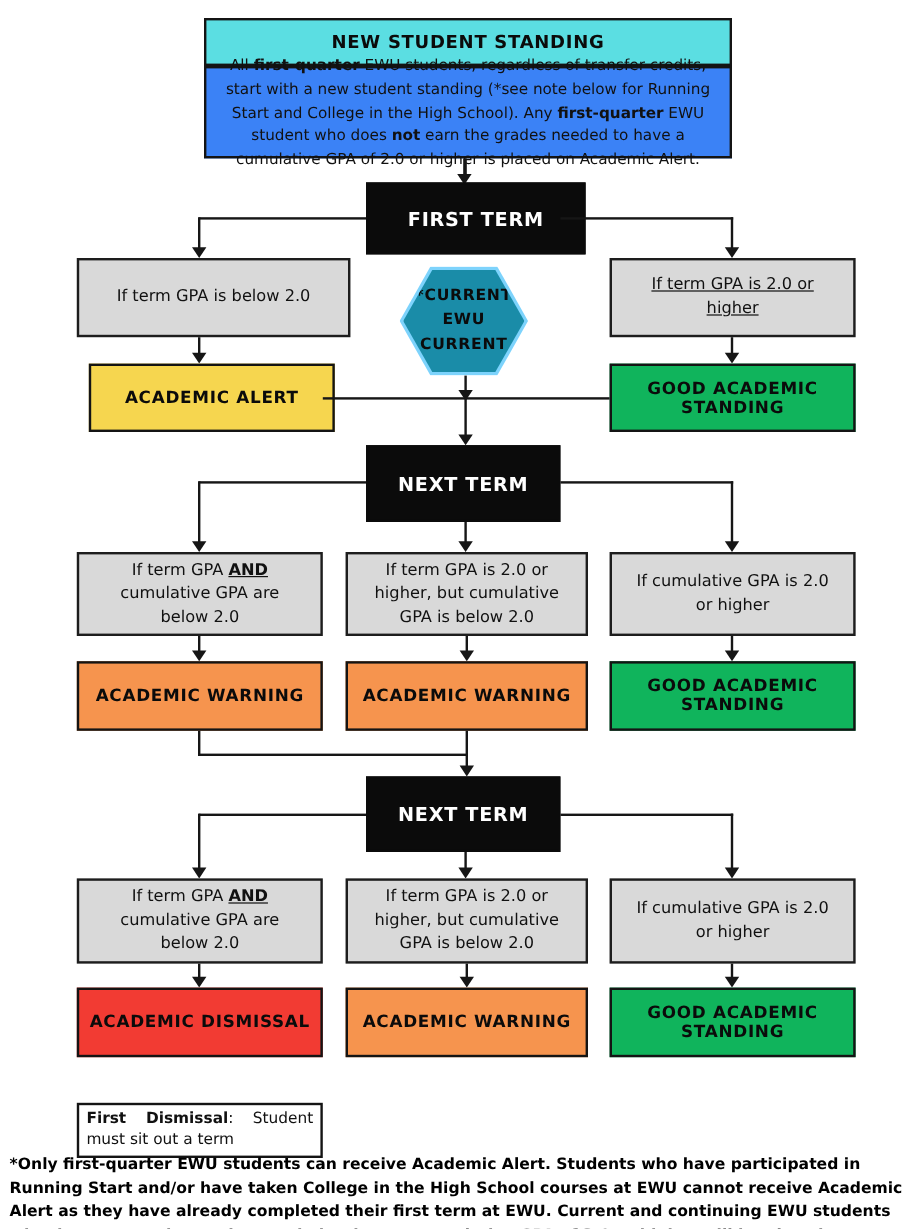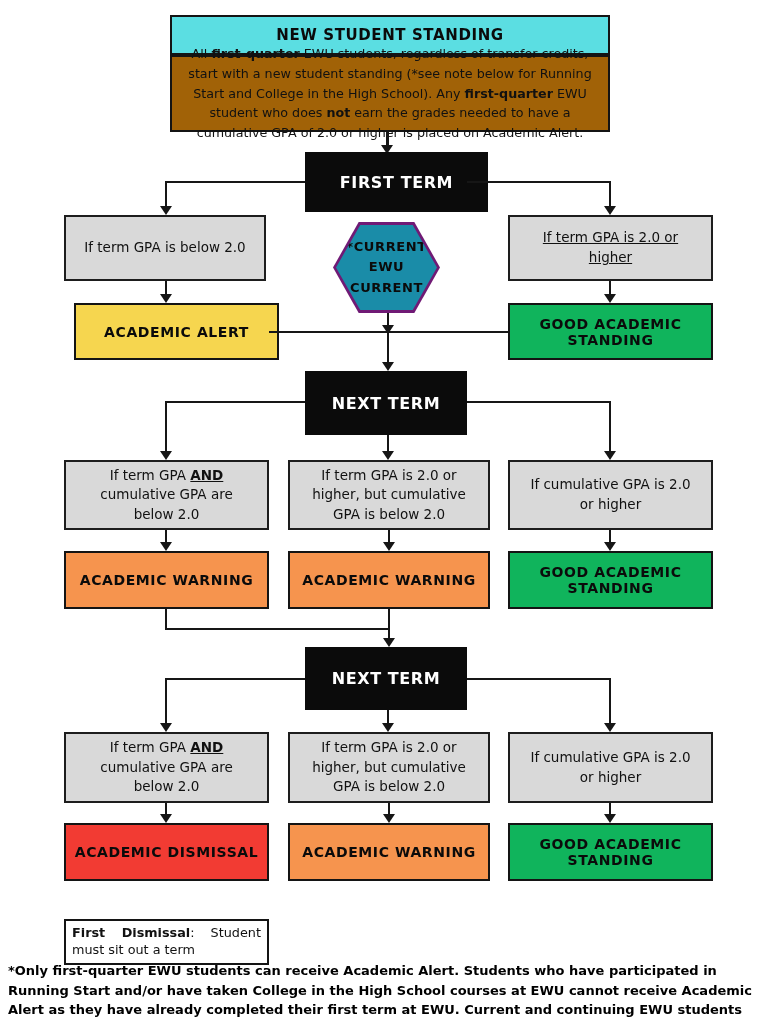--- a/index.html
+++ b/index.html
@@ -22,7 +22,7 @@
        display:flex;flex-direction:column;align-items:center;justify-content:center;
        font-size:13px;line-height:1.55;color:#0b0b0b;}
   .headerbox{font-size:15px;color:#0b0b0b;}
-  .descbox{background:#a16207;font-size:12.7px;line-height:1.55;padding:6px 10px;}
+  .descbox{background:#3b82f6;font-size:12.7px;line-height:1.55;padding:6px 10px;}
   .notebox{background:#ffffff;border:2.5px solid #141414;font-size:12.8px;line-height:1.35;
        padding:3px 6px;align-items:flex-start;justify-content:flex-start;text-align:justify;margin-top:40px;}
   .footnote{position:absolute;left:8px;top:961px;width:753px;font-size:13px;font-weight:600;

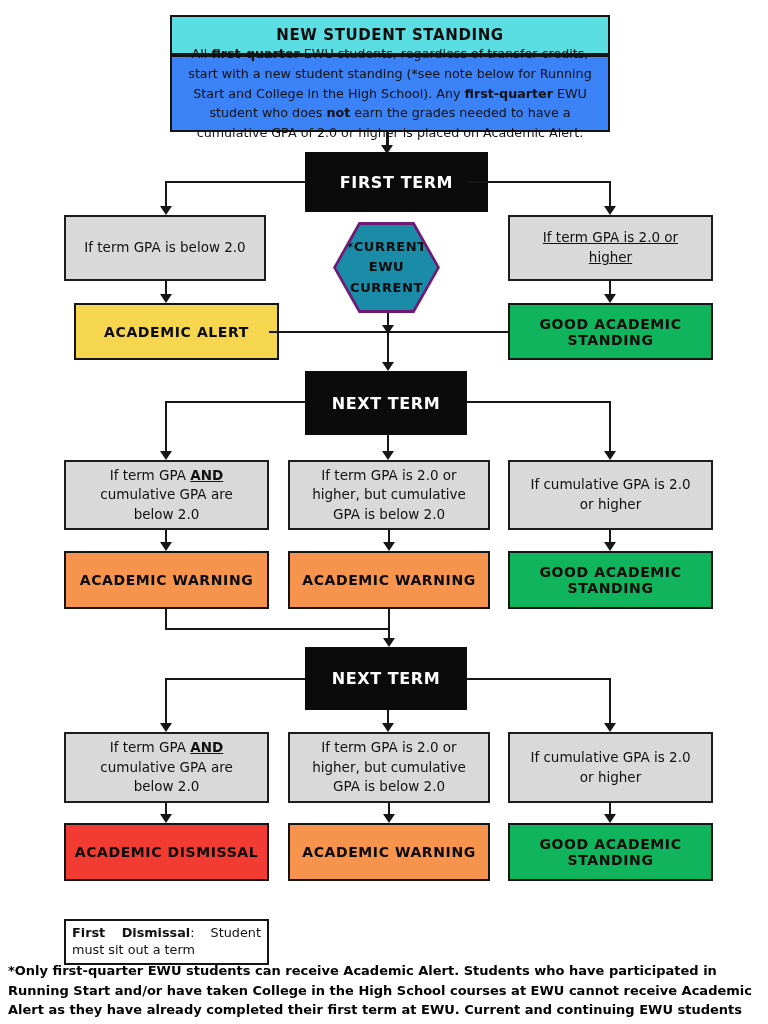--- a/index.html
+++ b/index.html
@@ -54,7 +54,7 @@
   <div class="line" style="left:609px;top:181px;width:2px;height:26px;"></div>
   <div class="arr" style="left:604px;top:206px;"></div>
 
-  <div class="box cond" style="left:64px;top:215px;width:202px;height:66px;">
+  <div class="box cond" style="left:64px;top:215px;width:228px;height:66px;">
     <span>If term GPA is below 2.0</span>
   </div>
   <div class="box cond" style="left:508px;top:215px;width:205px;height:66px;text-decoration:underline;">

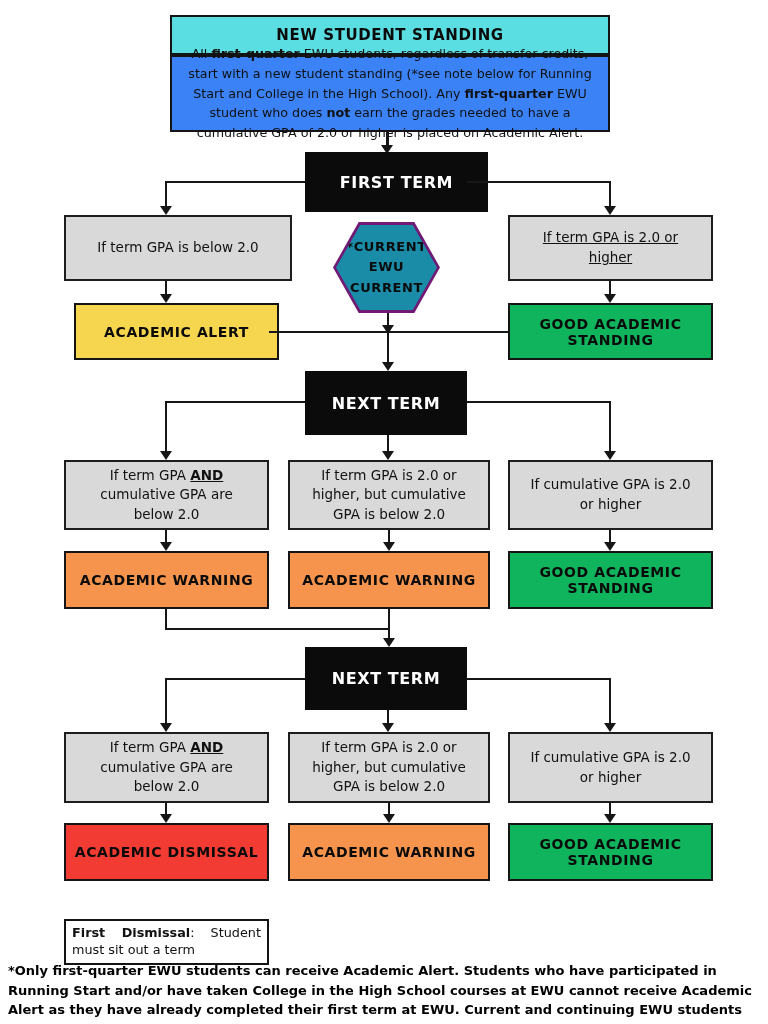--- a/index.html
+++ b/index.html
@@ -15,7 +15,7 @@
   .line{position:absolute;background:#161616;}
   .arr{position:absolute;width:0;height:0;border-left:6px solid transparent;
        border-right:6px solid transparent;border-top:9px solid #161616;}
-  .hex-outer{position:absolute;left:333px;top:222px;width:107px;height:91px;background:#701a75;
+  .hex-outer{position:absolute;left:333px;top:222px;width:107px;height:91px;background:#7dd3fc;
        clip-path:polygon(24% 0%,76% 0%,100% 50%,76% 100%,24% 100%,0% 50%);}
   .hex-inner{position:absolute;left:3px;top:3px;right:3px;bottom:3px;
        clip-path:polygon(24% 0%,76% 0%,100% 50%,76% 100%,24% 100%,0% 50%);

